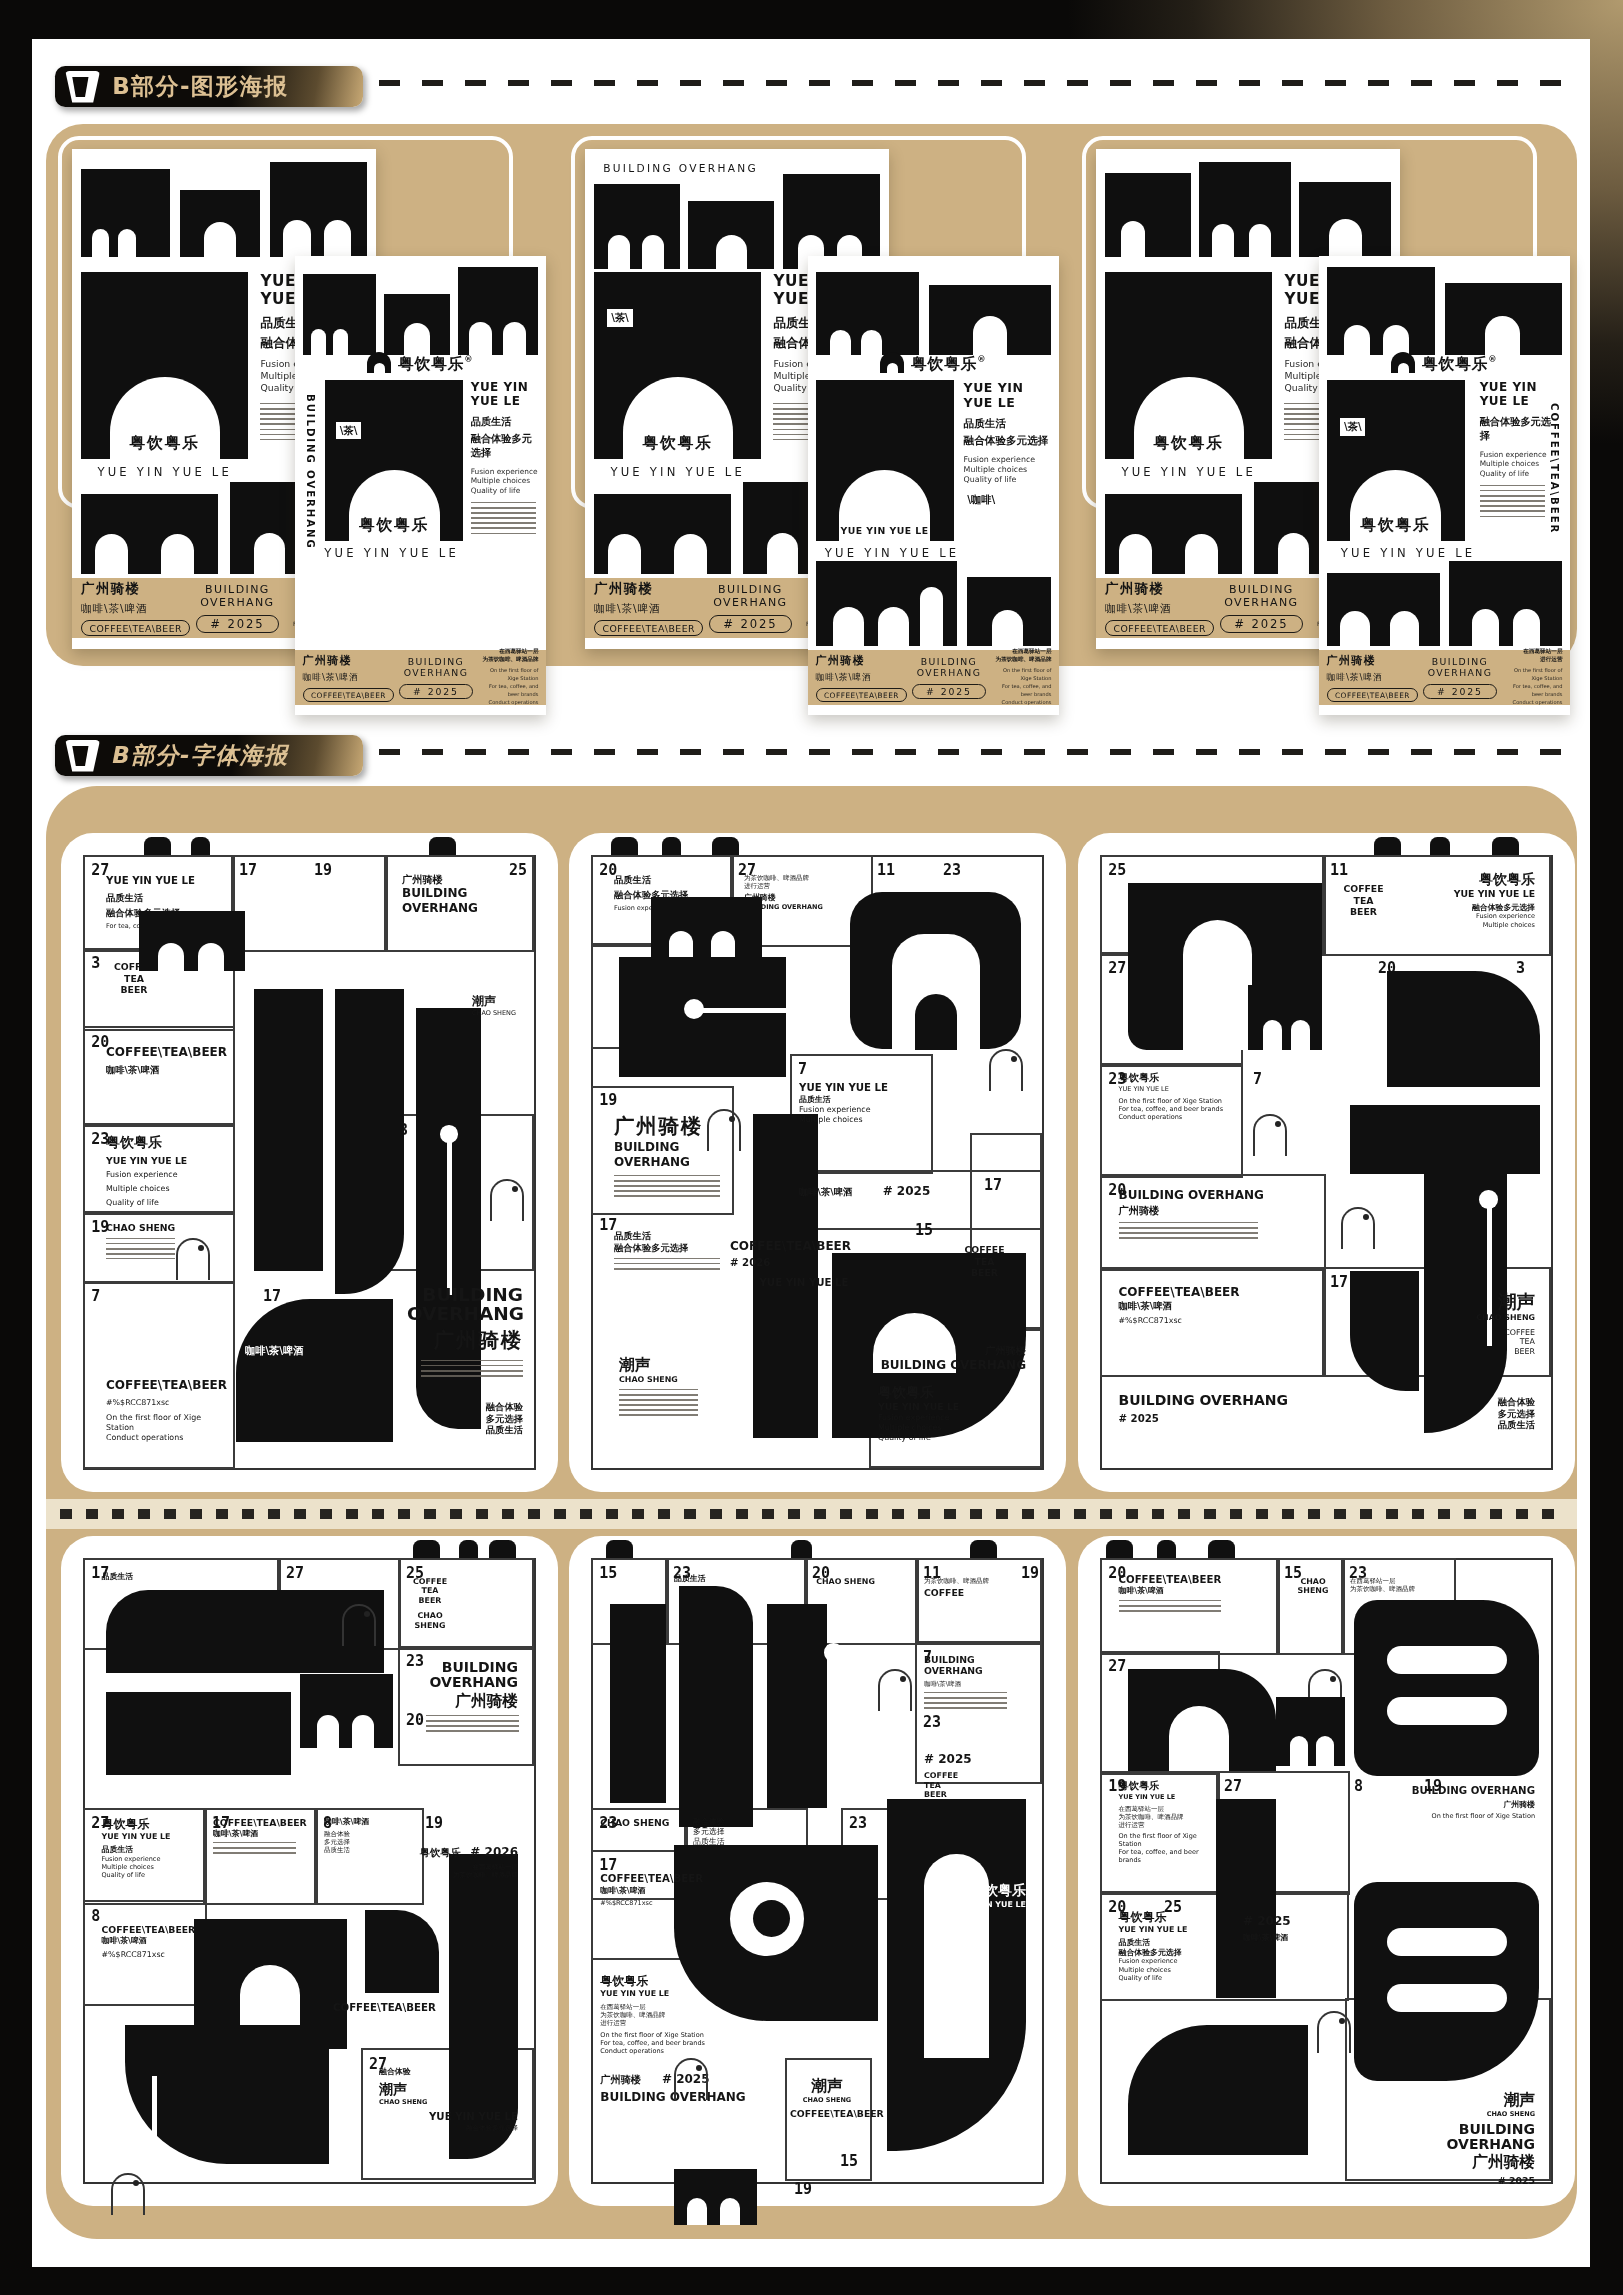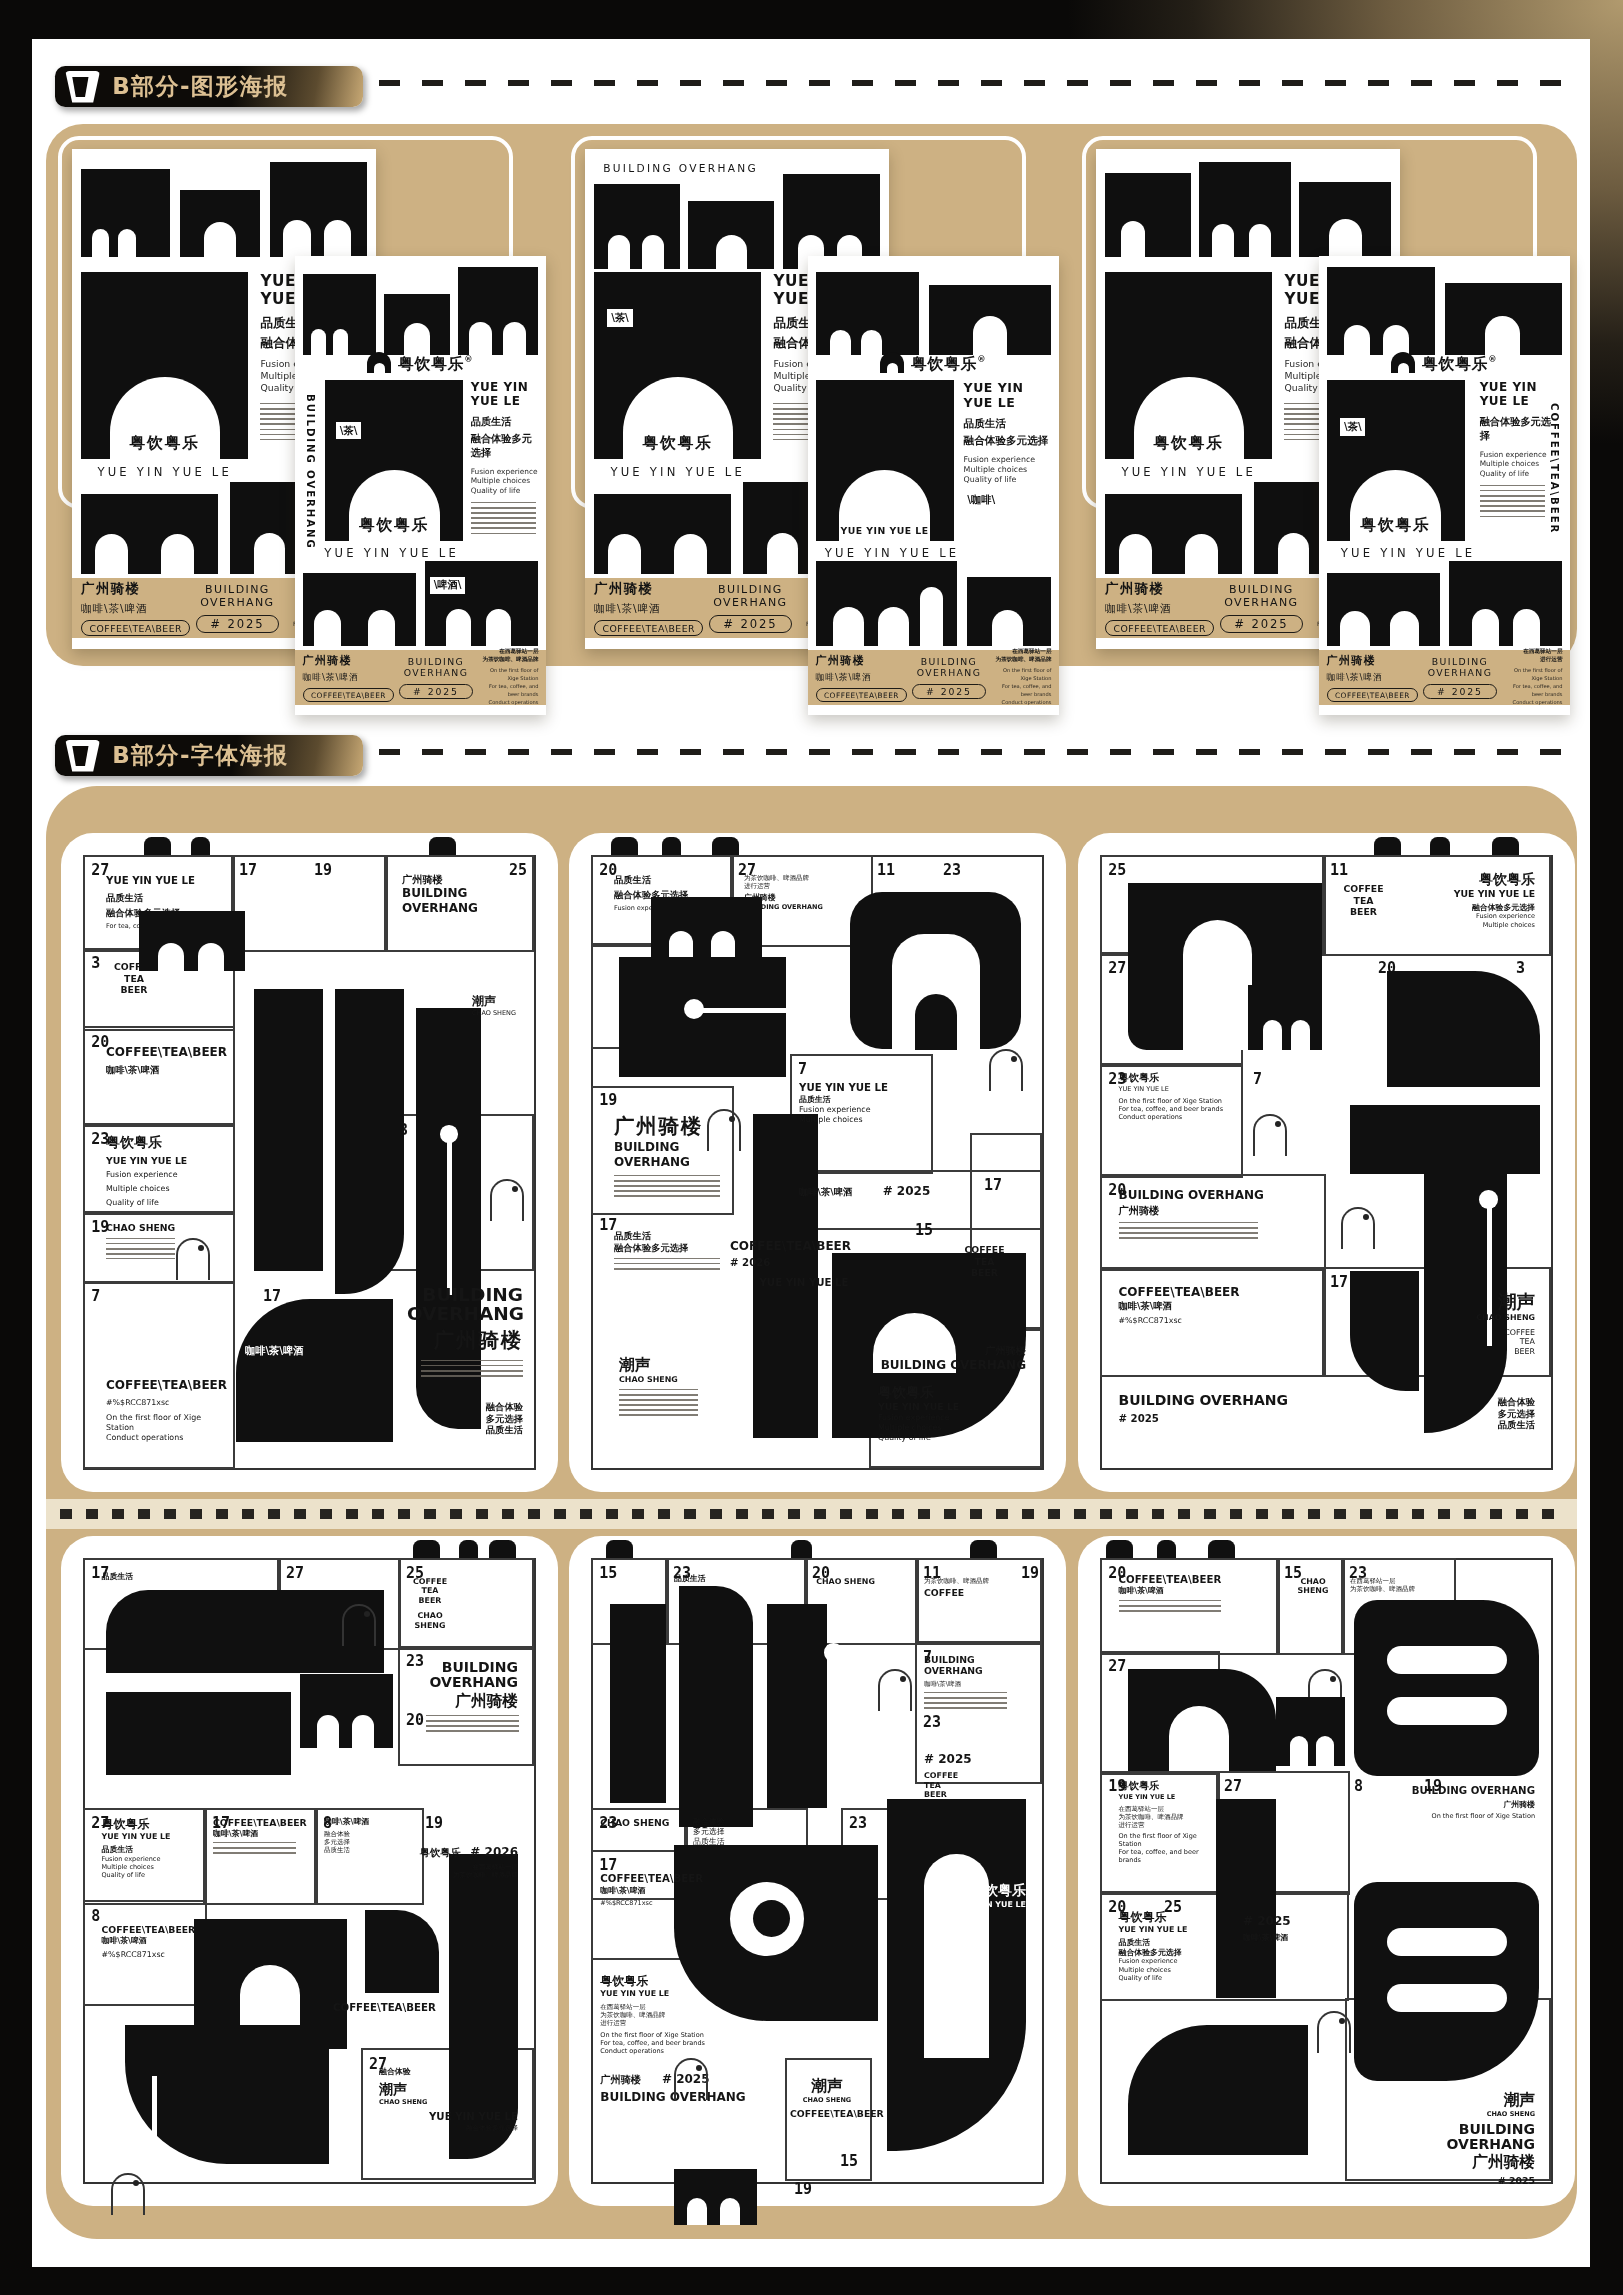--- a/index.html
+++ b/index.html
@@ -205,17 +205,6 @@
           <div class="mi" style="width:65px;height:32px;margin-top:6.5px;"></div>
         </div>
         <div class="cap" style="left:10%;width:57%;">YUE YIN YUE LE</div>
-        <div class="sky s2k">
-          <div class="bb" style="left:0;width:48%;height:86%;">
-              <i class="ar" style="left:10%;width:24%;height:50%;"></i>
-              <i class="ar" style="left:58%;width:24%;height:50%;"></i>
-            </div>
-          <div class="bb" style="left:52%;width:48%;height:100%;">
-              <i class="ar" style="left:18%;width:22%;height:44%;"></i>
-              <i class="ar" style="left:54%;width:22%;height:44%;"></i>
-            </div>
-          <span class="teatag" style="left:54%;top:18%;color:#0f0f0f;">\啤酒\</span>
-        </div>
         <div class="foot">
           <div class="fl">
             <div class="f-zh" style="font-size:11px;">广州骑楼</div>

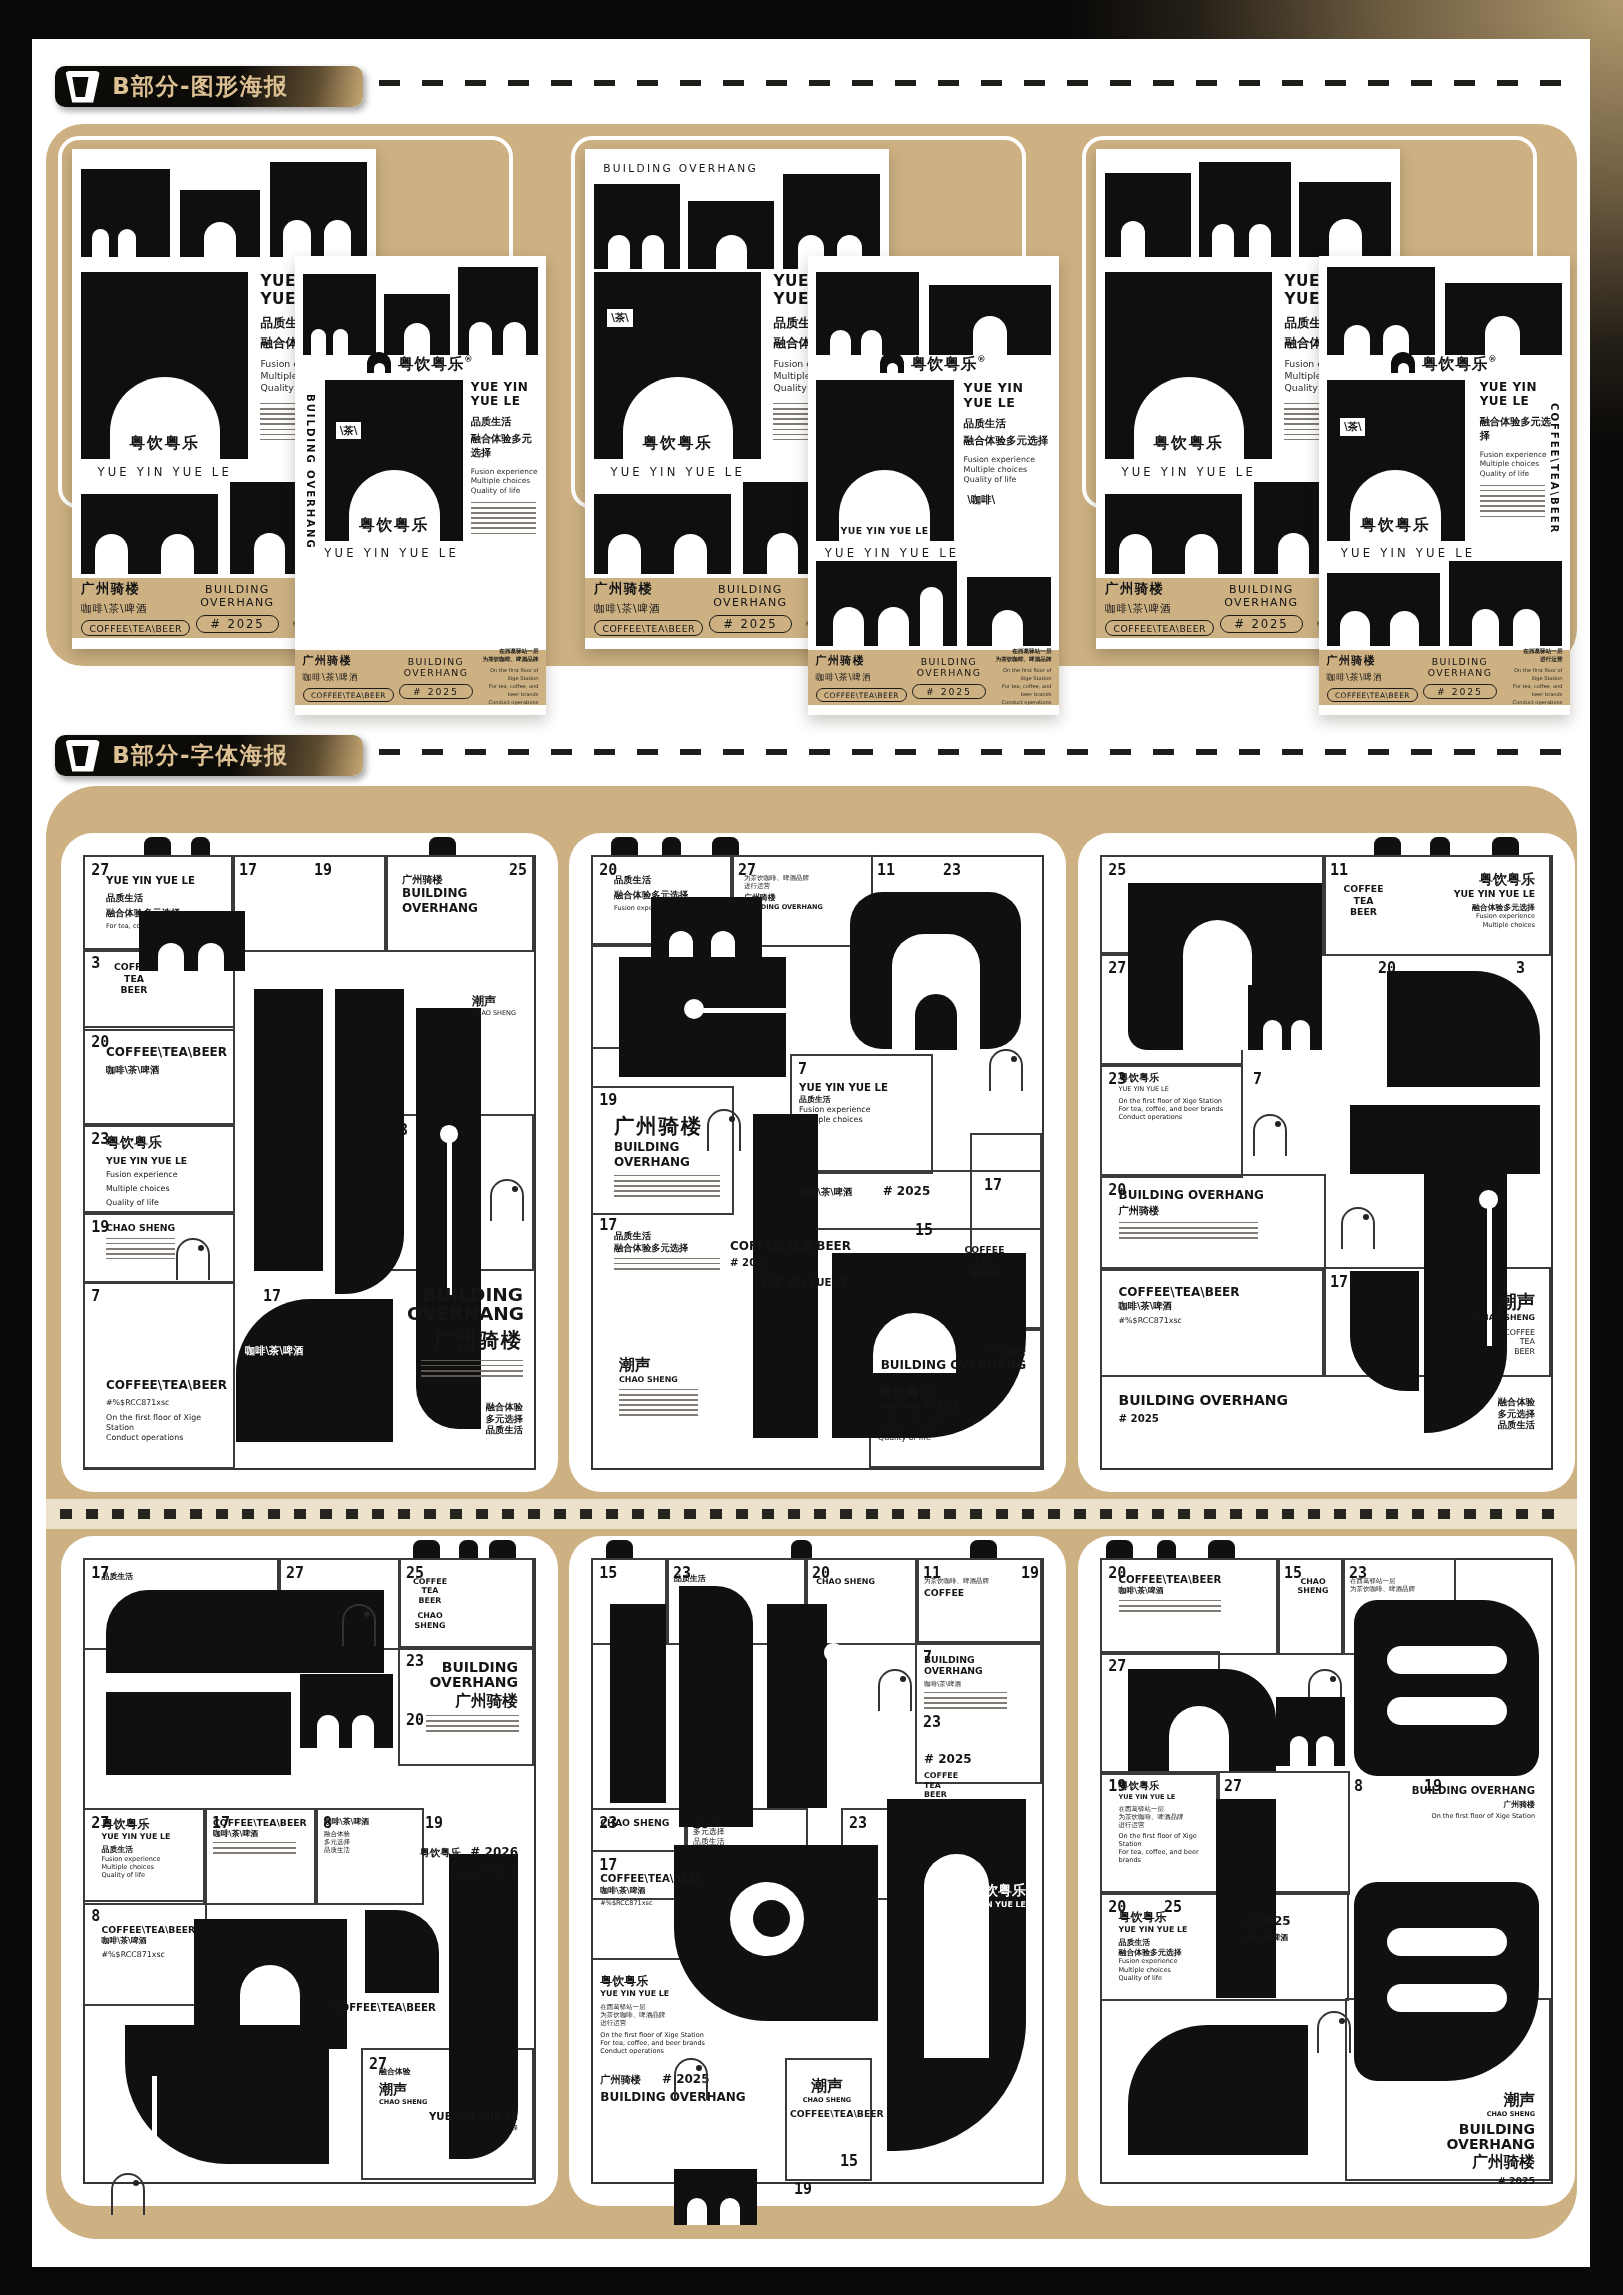--- a/index.html
+++ b/index.html
@@ -482,7 +482,7 @@
       </div>
     </div>
 
-    <div class="hdr" style="top:696px;">
+    <div class="hdr" style="top:696px;font-style:italic;">
       <div class="pill">
         <span class="cup"></span>
         <span class="label">B部分-字体海报</span>

